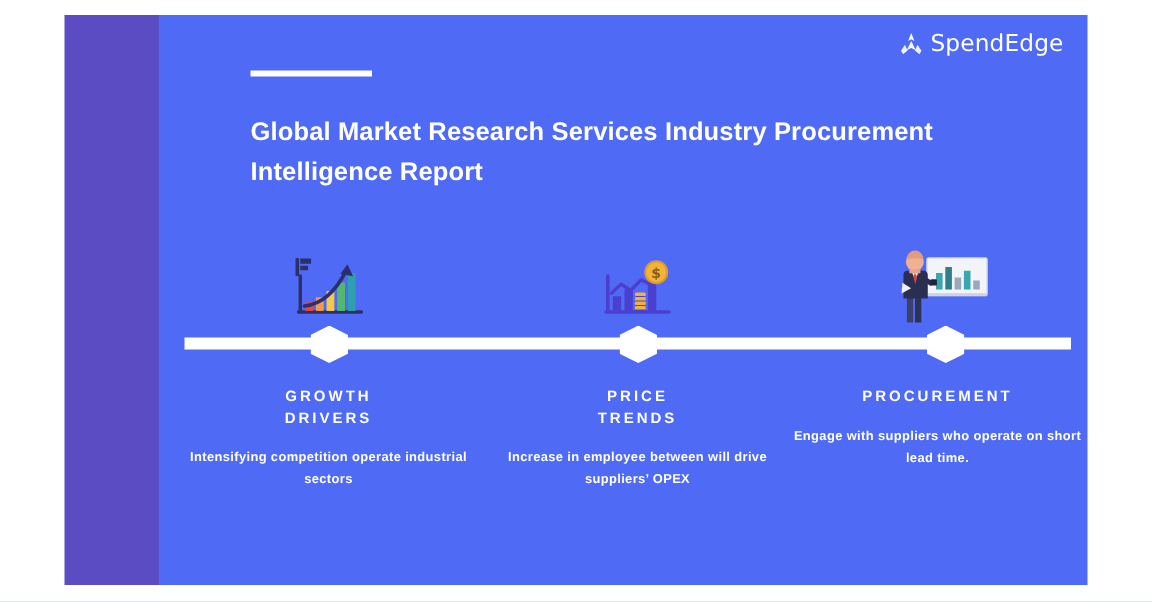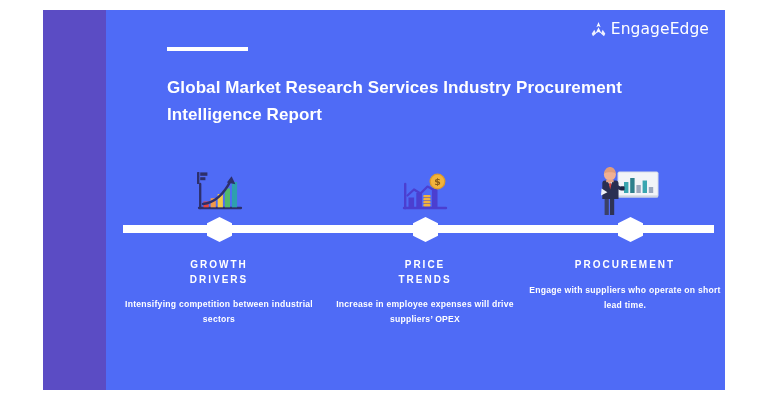--- a/index.html
+++ b/index.html
@@ -159,7 +159,7 @@
           </g>
         </svg>
       </span>
-      <span class="logo-text"><span>Engage</span><span class="mid-e">E</span><span>dge</span></span>
+      <span class="logo-text"><span>Spend</span><span class="mid-e">E</span><span>dge</span></span>
     </div>
 
     <div class="title-rule"></div>

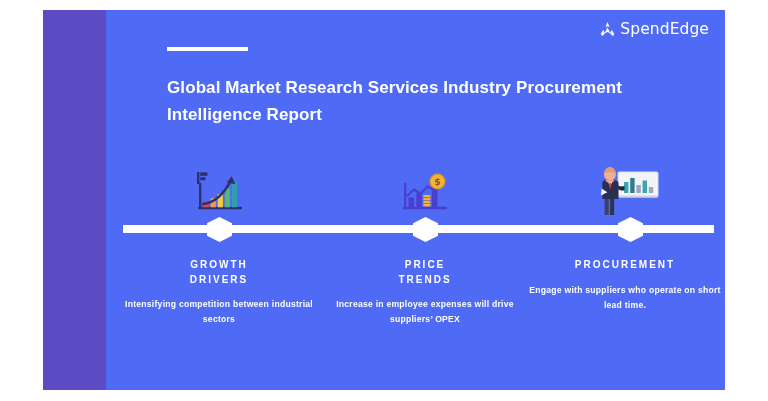--- a/index.html
+++ b/index.html
@@ -197,7 +197,7 @@
         <div>GROWTH</div>
         <div>DRIVERS</div>
       </div>
-      <div class="step-desc">Intensifying competition between industrial sectors</div>
+      <div class="step-desc">Intensifying competition operate industrial sectors</div>
     </div>
 
     <div class="step step-2">

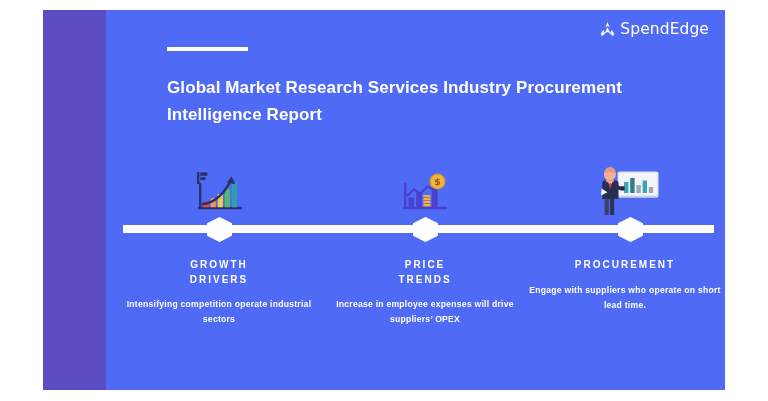--- a/index.html
+++ b/index.html
@@ -229,7 +229,7 @@
         <div>PRICE</div>
         <div>TRENDS</div>
       </div>
-      <div class="step-desc">Increase in employee expenses will drive suppliers’ OPEX</div>
+      <div class="step-desc">Increase in employee between will drive suppliers’ OPEX</div>
     </div>
 
     <div class="step step-3">

